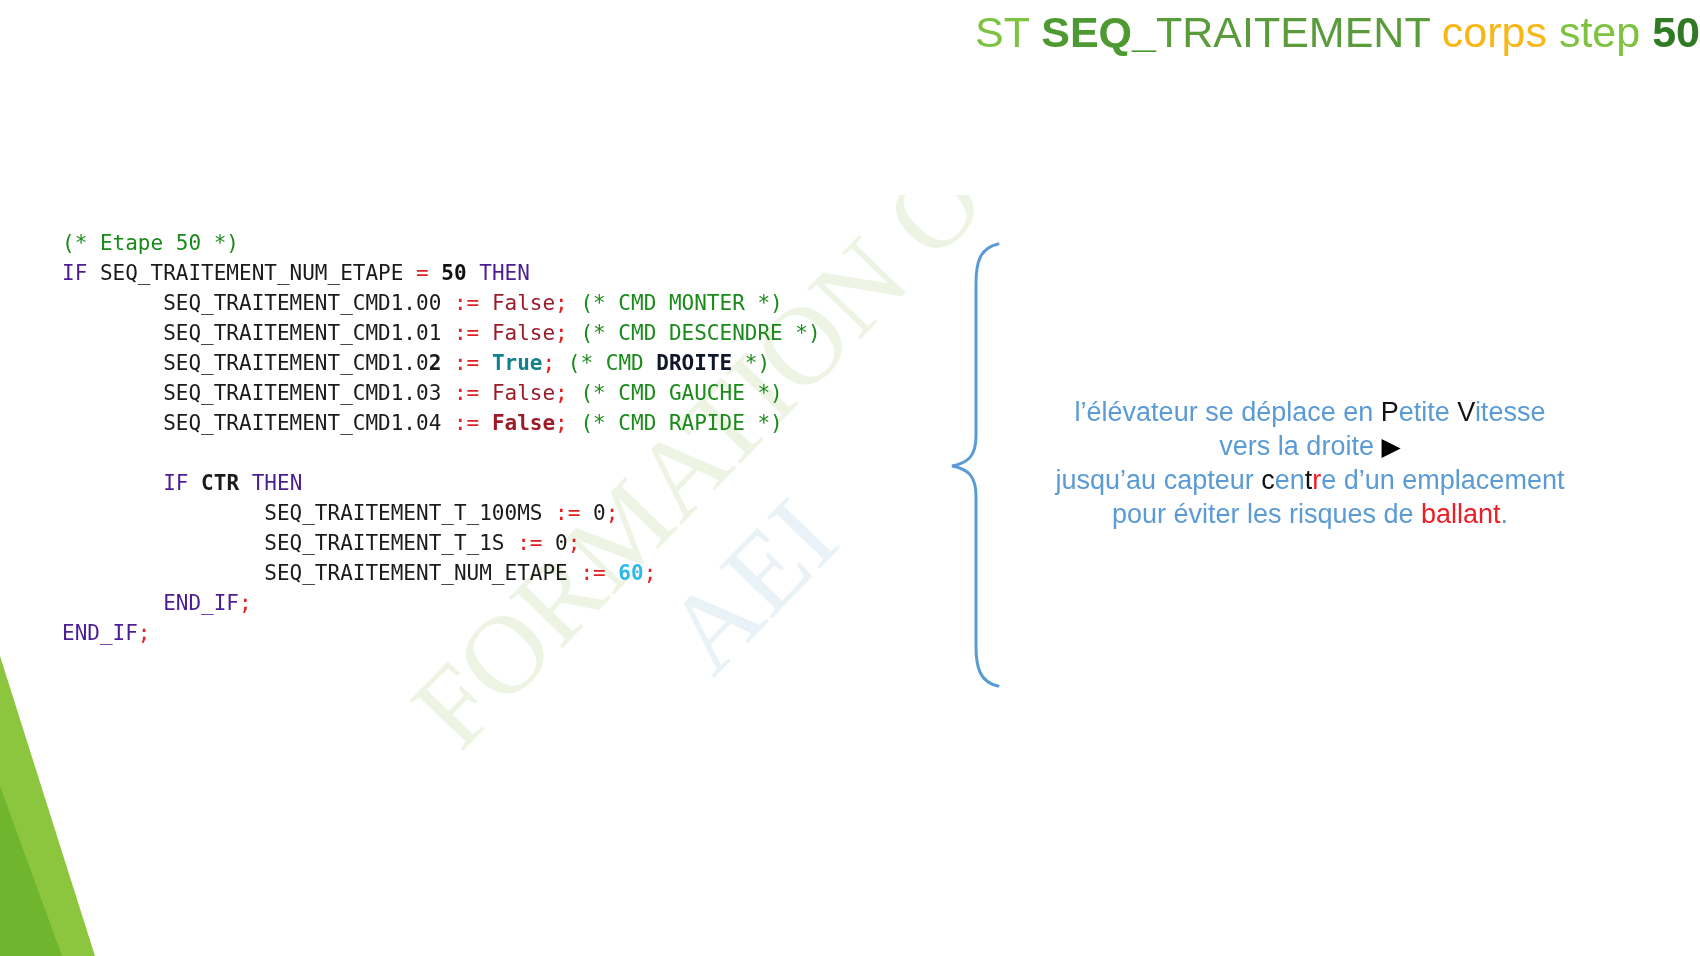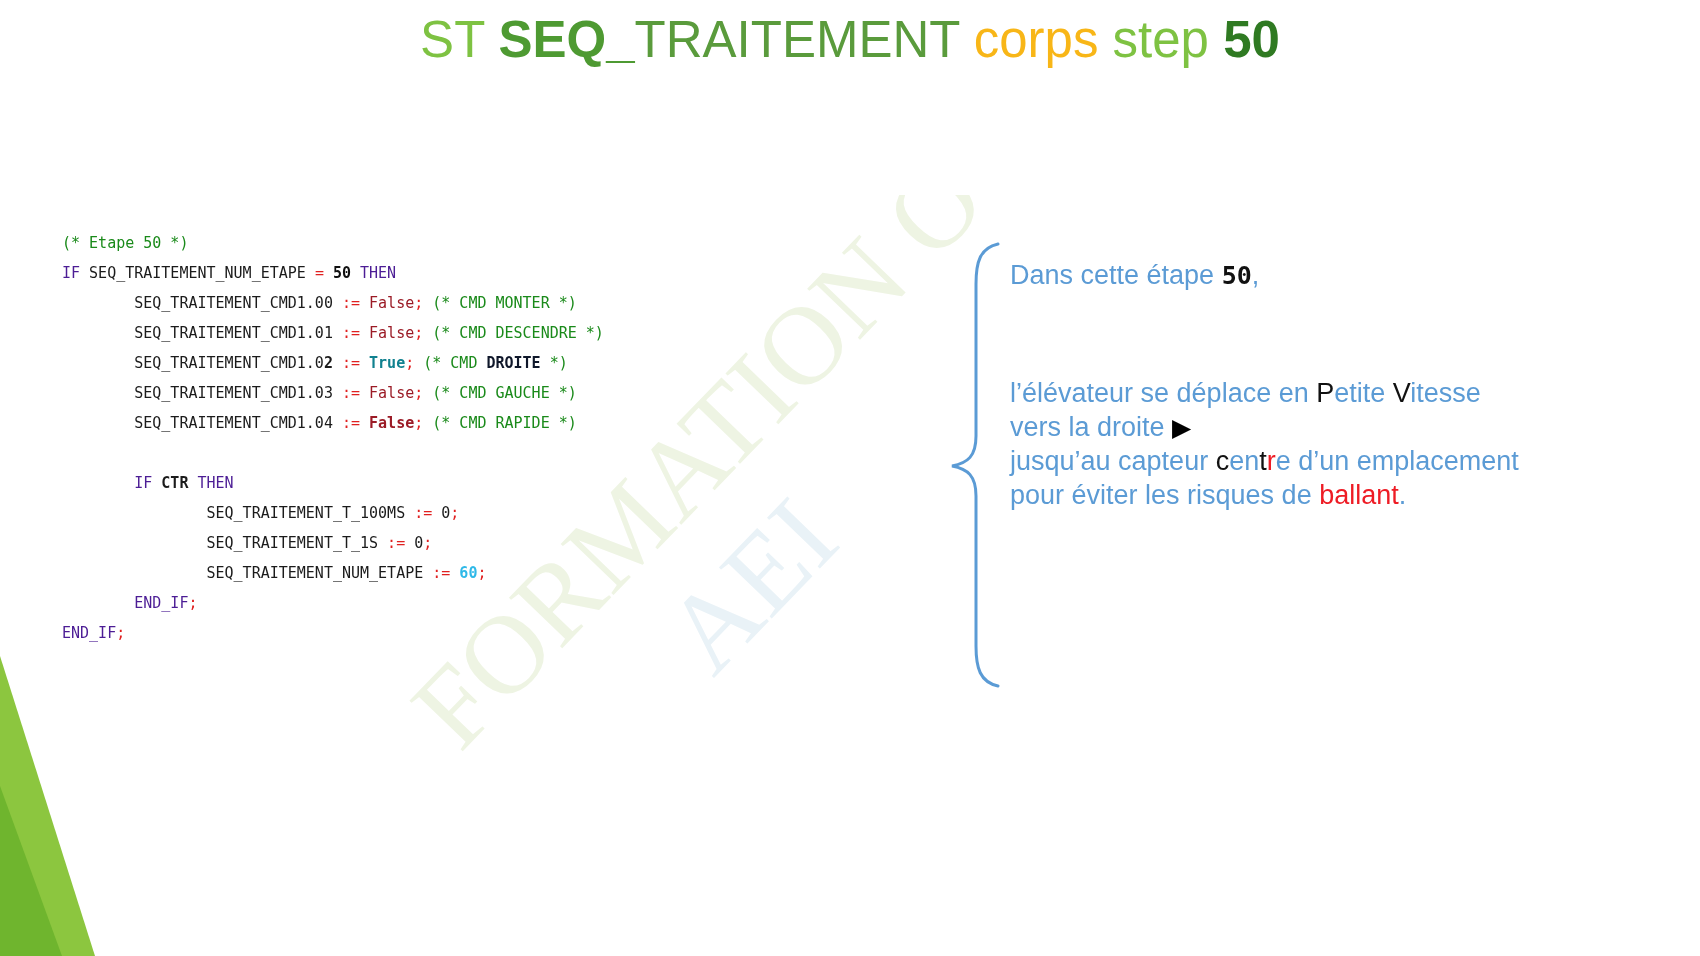--- a/index.html
+++ b/index.html
@@ -37,9 +37,9 @@
   
   .title{
     position:absolute;
-    left:0;right:0;top:10px;
-    text-align:center;
-    font-size:51px;
+    left:0;right:0;top:2px;
+    text-align:right;
+    font-size:43px;
     line-height:60px;
     letter-spacing:0px;
     white-space:nowrap;

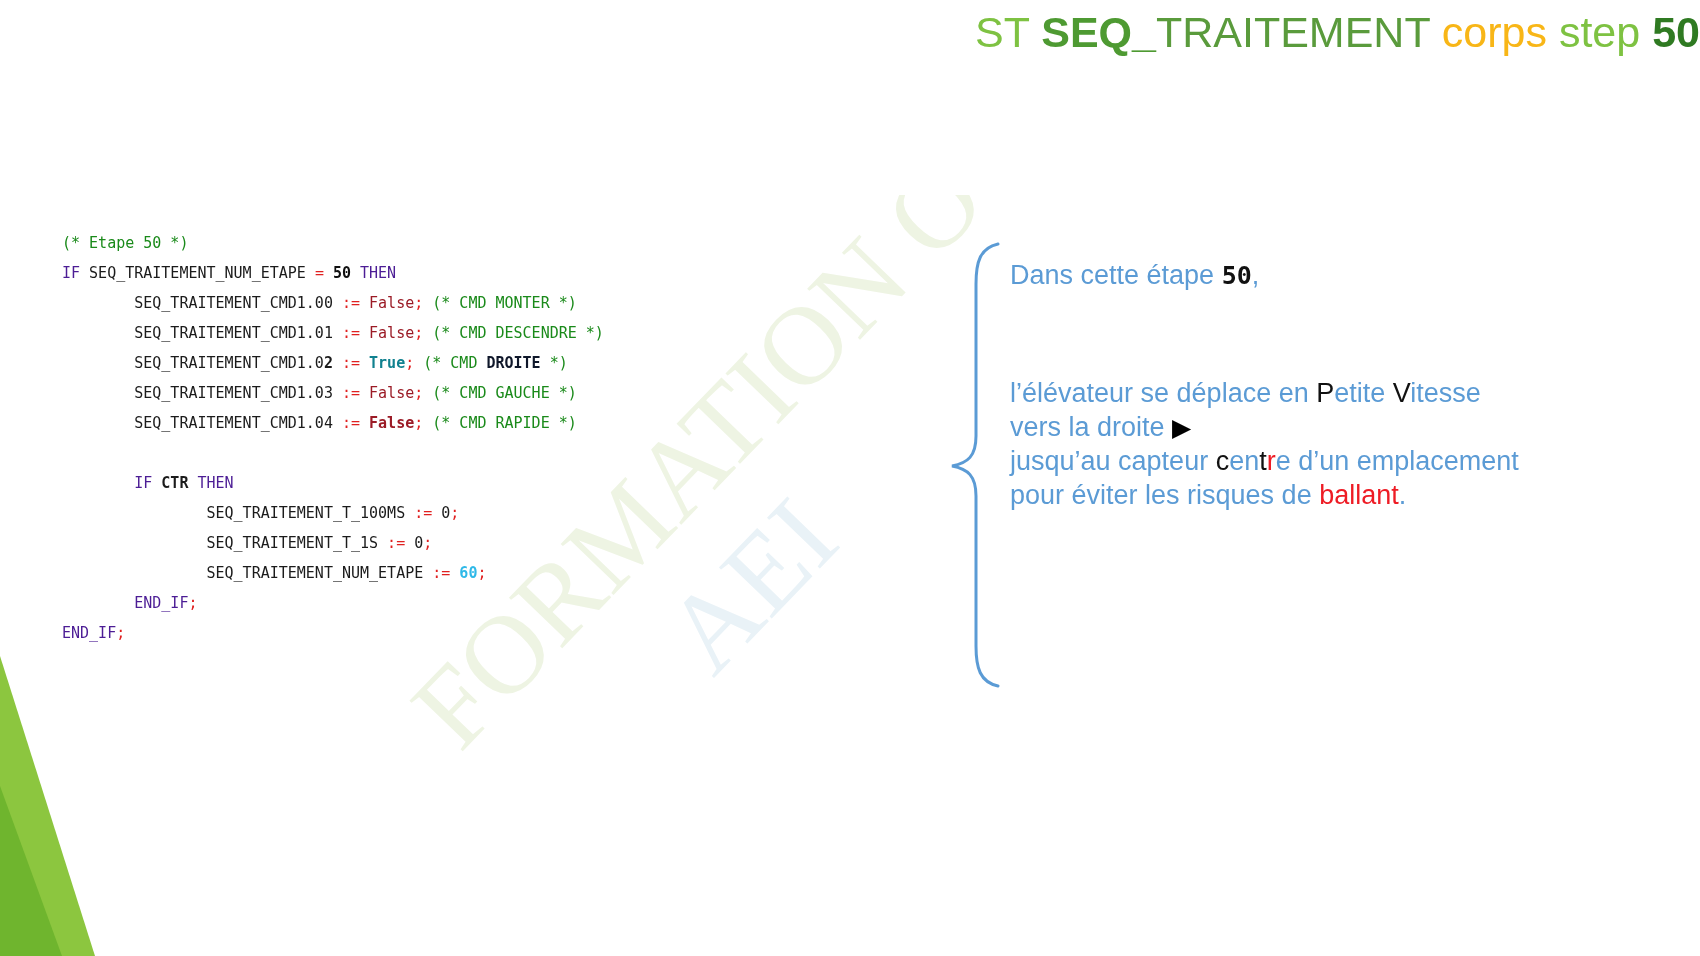--- a/index.html
+++ b/index.html
@@ -56,7 +56,7 @@
     position:absolute;
     left:62px;top:228px;
     font-family:"DejaVu Sans Mono","Liberation Mono",monospace;
-    font-size:15px;
+    font-size:21px;
     line-height:30px;
     white-space:pre;
     color:#1b1b1b;

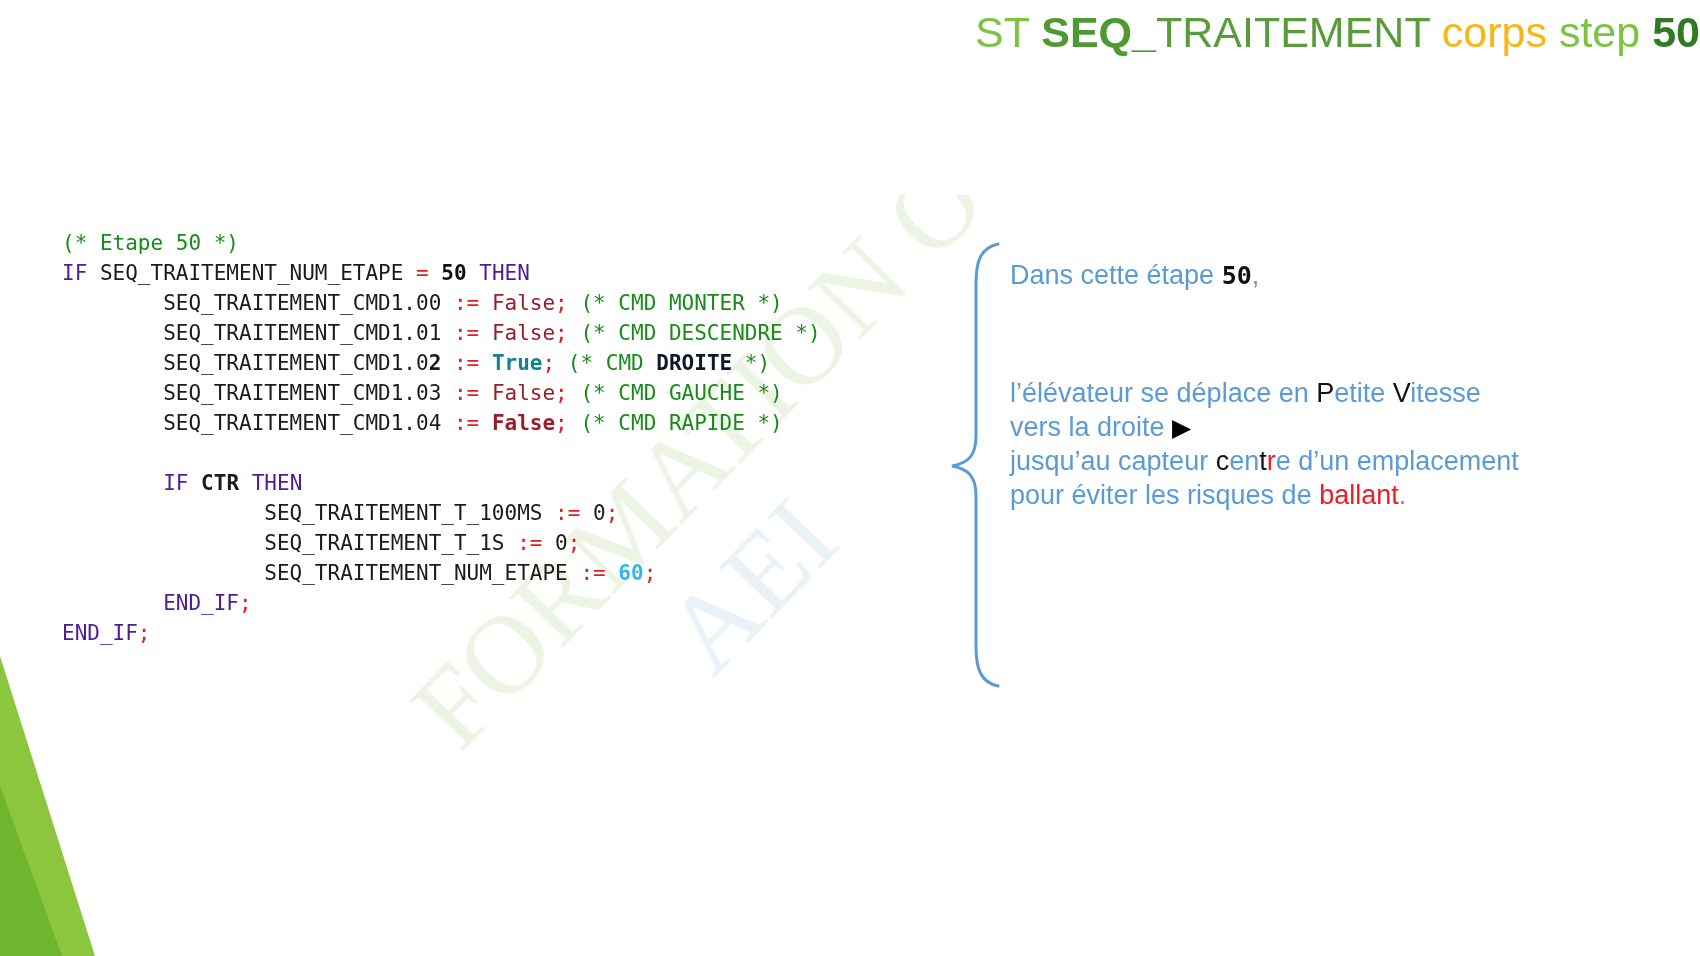--- a/index.html
+++ b/index.html
@@ -118,7 +118,6 @@
     <path d="M58 4 C40 8 36 22 36 44 L36 196 C36 216 28 223 12 226 C28 229 36 236 36 256 L36 406 C36 428 40 442 58 446" stroke="#5b9bd5" stroke-width="3" fill="none" stroke-linecap="round"></path>
   </svg>
 
-  <div class="note" id="note-top"><span>Dans cette étape </span><span class="bkm">50</span><span>,</span></div>
   <div class="note" id="note-bottom"><span>l’élévateur se déplace en </span><span class="bk">P</span><span>etite </span><span class="bk">V</span><span>itesse</span><br><span>vers la droite </span><span class="tri">▶</span><br><span>jusqu’au capteur </span><span class="bk">c</span><span>en</span><span class="bk">t</span><span class="rd">r</span><span>e d’un emplacement</span><br><span>pour éviter les risques de </span><span class="rd">ballant</span><span>.</span></div>
 
 </div>

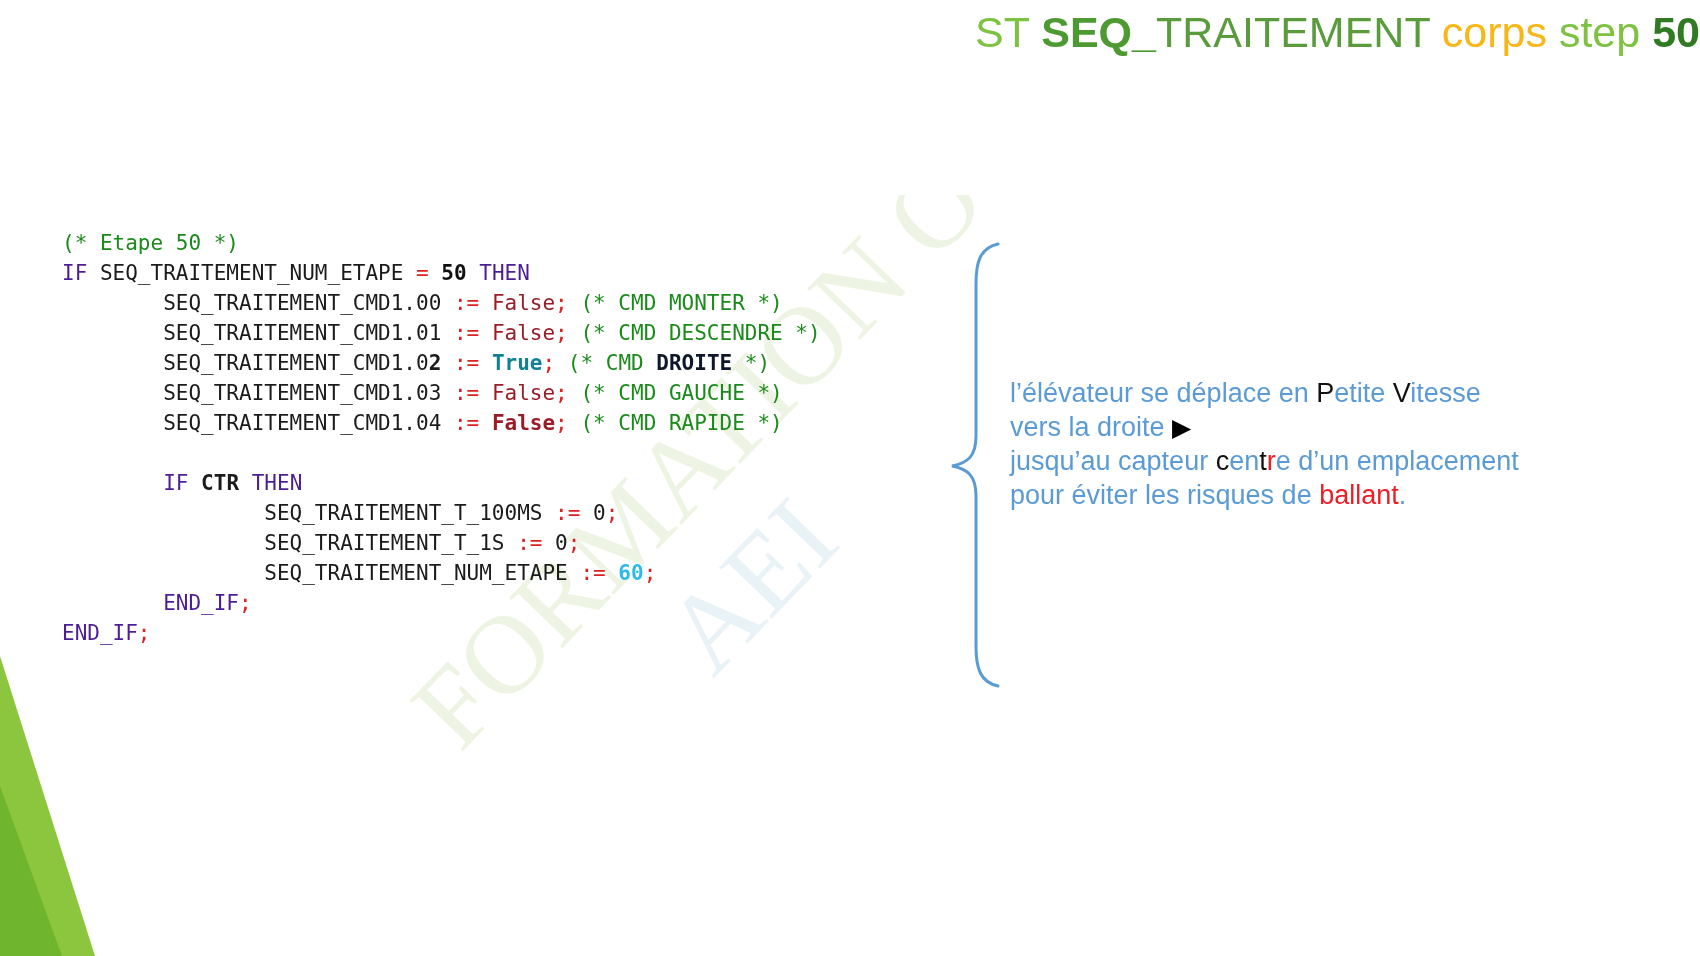--- a/index.html
+++ b/index.html
@@ -89,7 +89,7 @@
   .note .rd{color:#ee1c25;}
   .note .tri{color:#000000;font-size:25px;}
   #note-top{left:1010px;top:258px;}
-  #note-bottom{left:1010px;top:376px;width:600px;}
+  #note-bottom{left:1010px;top:395px;width:600px;text-align:center;}
 </style>
 </head>
 <body>

